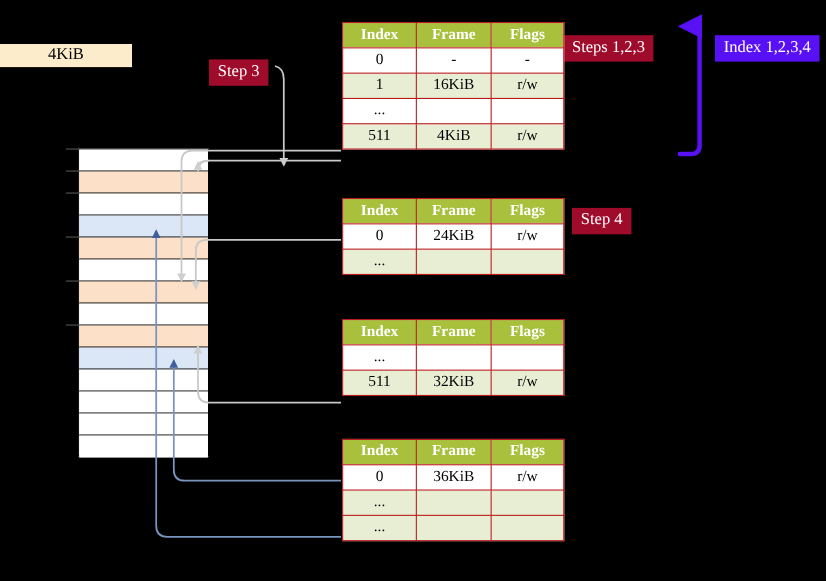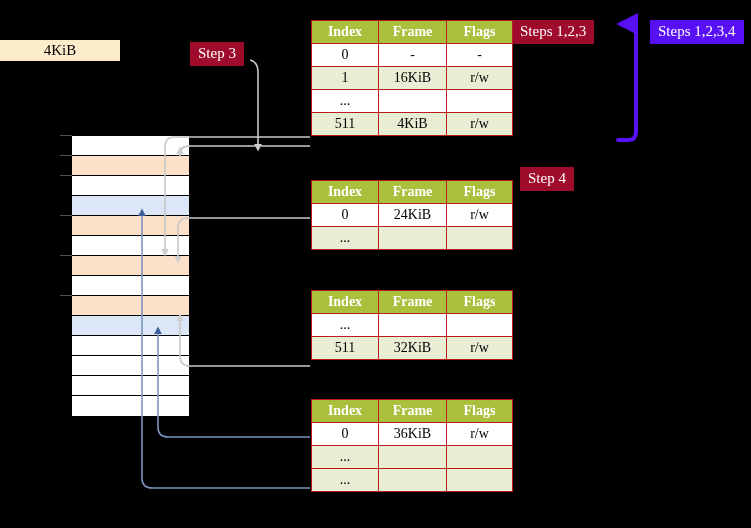--- a/index.html
+++ b/index.html
@@ -25,6 +25,7 @@
     padding: 4px 8px 5px 8px;
     white-space: nowrap;
     font-family: "Liberation Serif", "DejaVu Serif", serif;
+    margin-top: 12px;
   }
   .badge-red   { background: #9e0b2b; }
   .badge-blue  { background: #5811f5; }

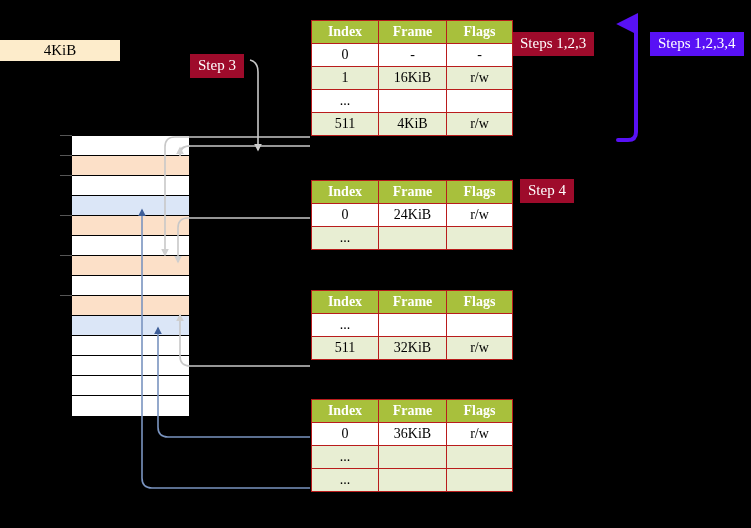--- a/index.html
+++ b/index.html
@@ -175,7 +175,7 @@
 
   <div class="badge badge-red" style="left:512px; top:20px;">Steps 1,2,3</div>
 
-  <div class="badge badge-blue" style="left:650px; top:20px;">Steps 1,2,3,4</div>
+  <div class="badge badge-blue" style="left:650px; top:20px;">Index 1,2,3,4</div>
 
   <table class="pt" id="tbl0" style="left:311px; top:20px; width:170px;">
       <thead>

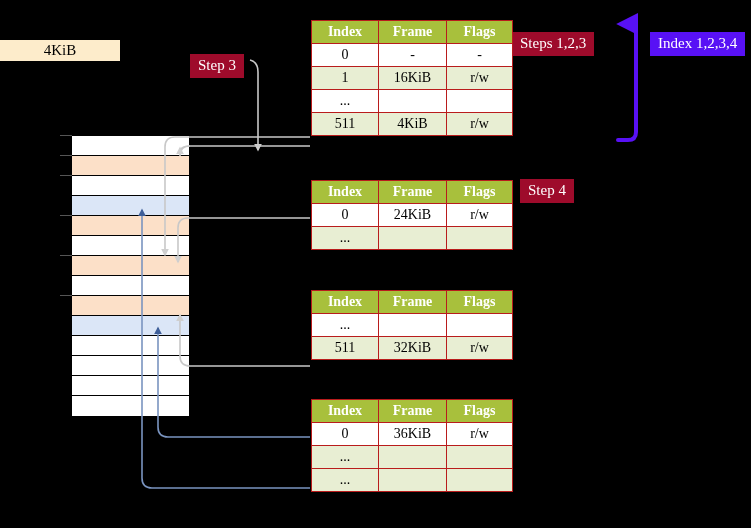--- a/index.html
+++ b/index.html
@@ -171,7 +171,7 @@
 
   <div class="badge badge-red" style="left:190px; top:42px;">Step 3</div>
 
-  <div class="badge badge-red" style="left:520px; top:167px;">Step 4</div>
+  <div class="badge badge-red" style="left:520px; top:177px;">Step 4</div>
 
   <div class="badge badge-red" style="left:512px; top:20px;">Steps 1,2,3</div>
 

